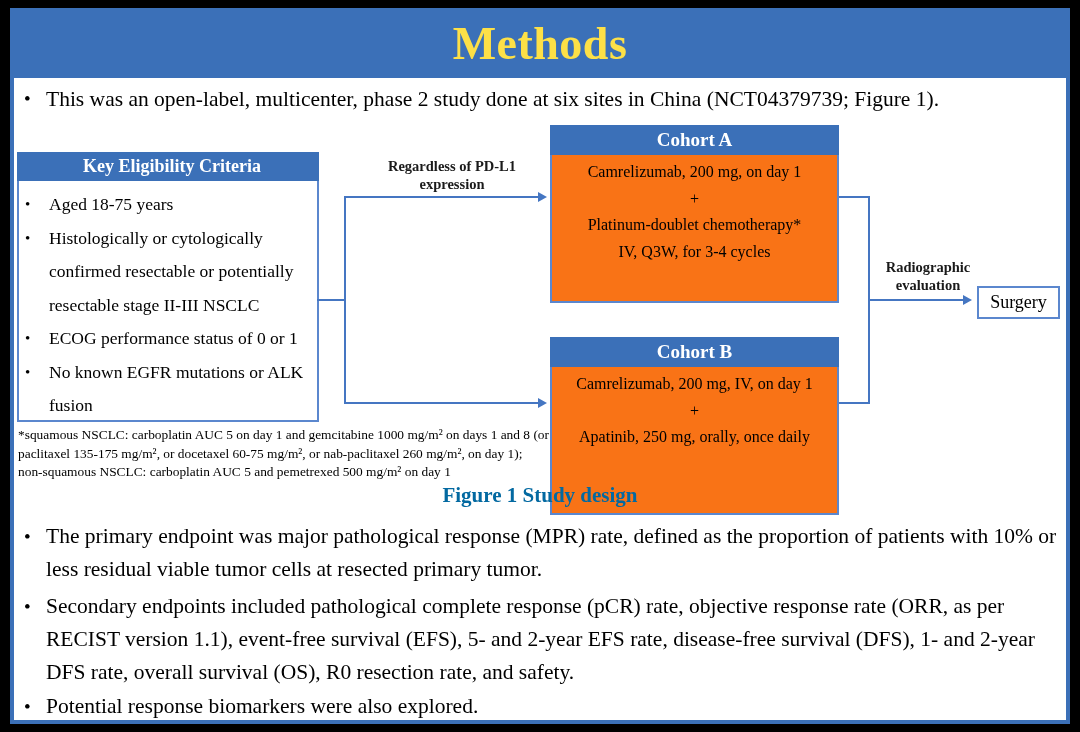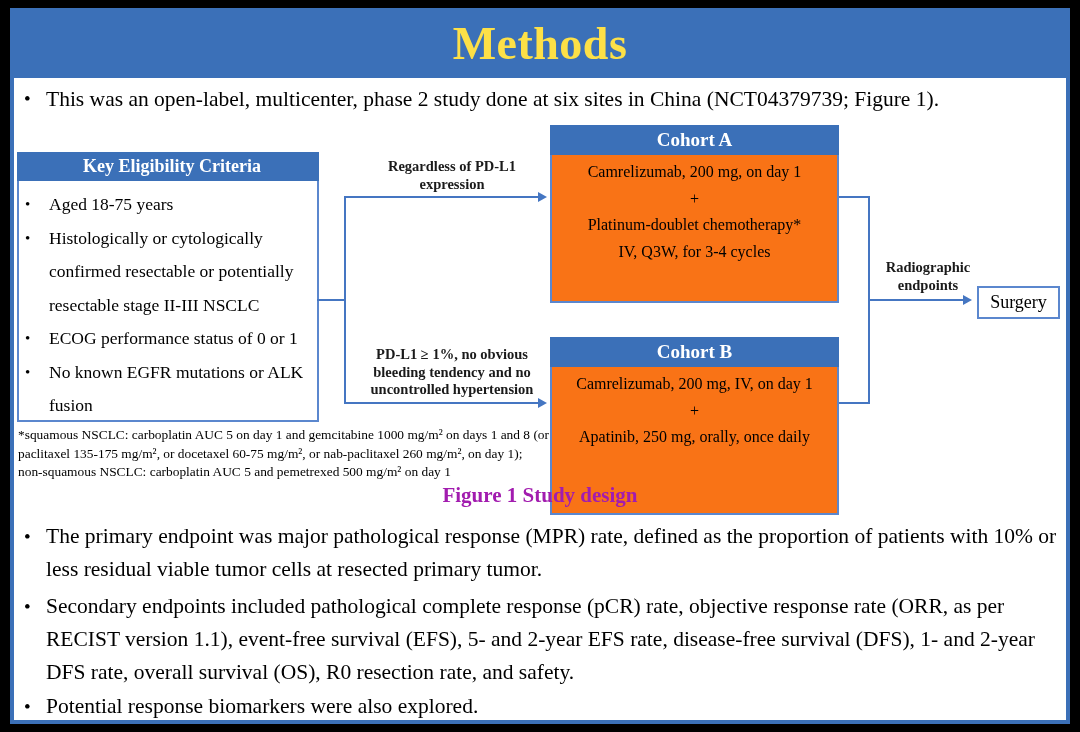--- a/index.html
+++ b/index.html
@@ -156,7 +156,7 @@
       <div class="cline" style="left:854px;top:287px;width:96px;height:2px;"></div>
       <div class="arrowhead" style="left:949px;top:283px;"></div>
 
-      <div class="branch-label eval-label">Radiographic endpoints</div>
+      <div class="branch-label eval-label">Radiographic evaluation</div>
       <div class="surgery-box">Surgery</div>
 
       <div class="footnote">*squamous NSCLC: carboplatin AUC 5 on day 1 and gemcitabine 1000 mg/m² on days 1 and 8 (or paclitaxel 135-175 mg/m², or docetaxel 60-75 mg/m², or nab-paclitaxel 260 mg/m², on day 1); non-squamous NSCLC: carboplatin AUC 5 and pemetrexed 500 mg/m² on day 1</div>

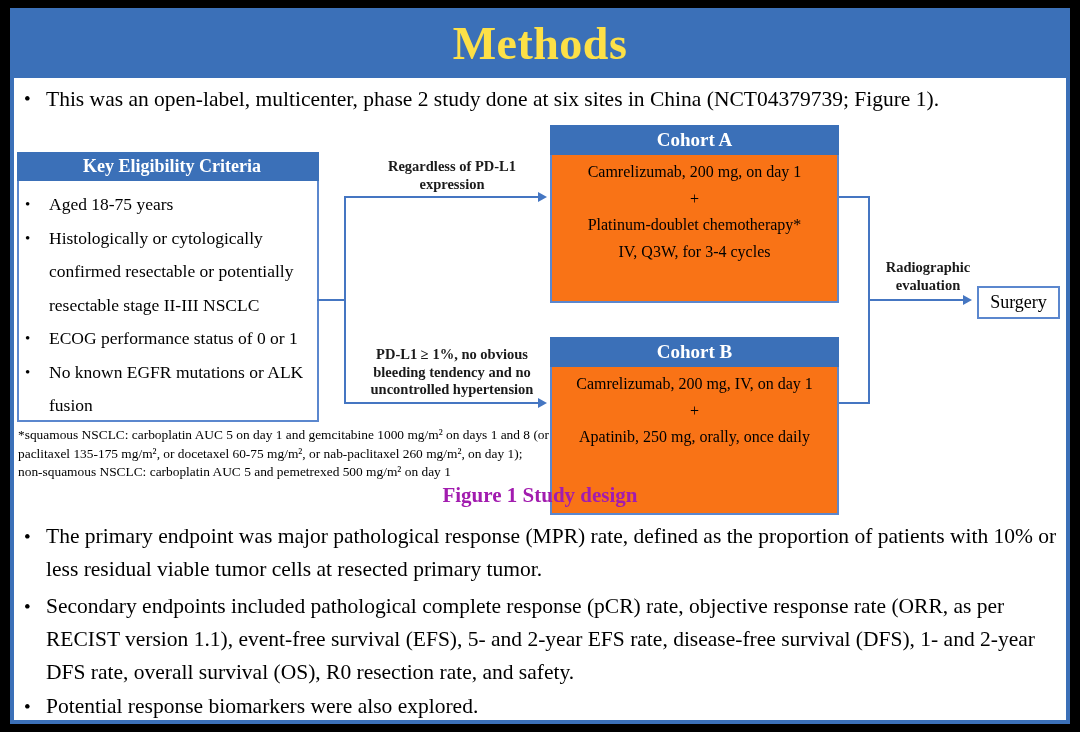--- a/index.html
+++ b/index.html
@@ -122,7 +122,6 @@
       </div>
 
       <div class="branch-label branch-a-label">Regardless of PD-L1 expression</div>
-      <div class="branch-label branch-b-label">PD-L1 ≥ 1%, no obvious bleeding tendency and no uncontrolled hypertension</div>
 
       <div class="cline" style="left:303px;top:287px;width:29px;height:2px;"></div>
       <div class="cline" style="left:330px;top:184px;width:2px;height:208px;"></div>

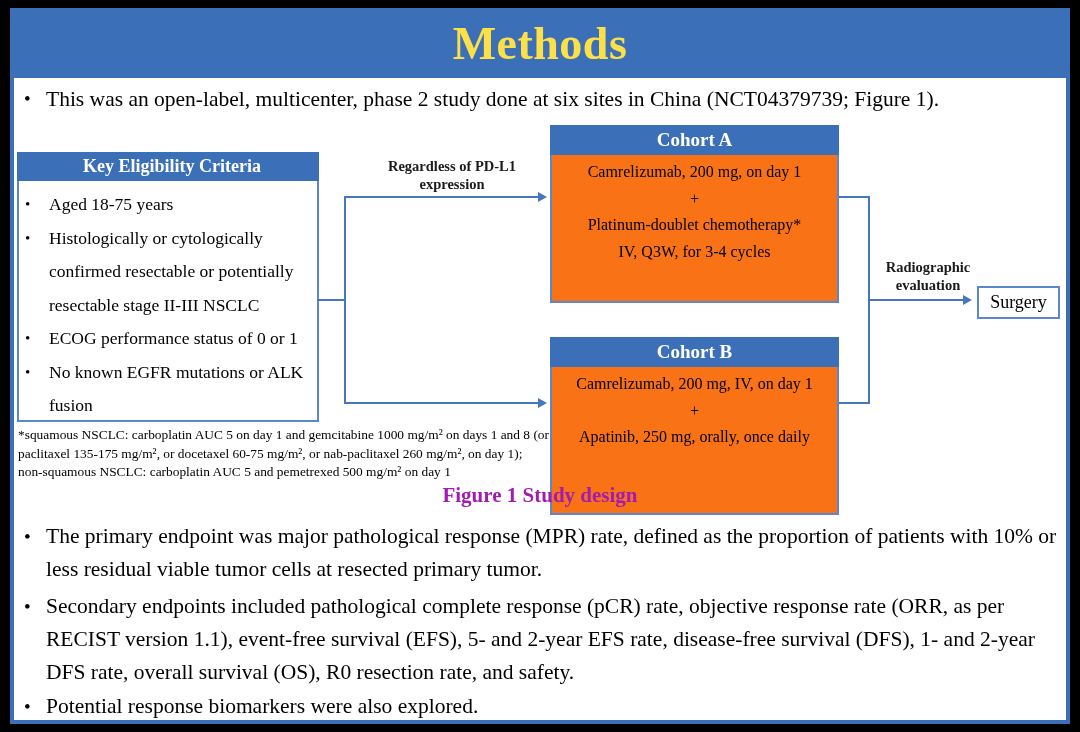--- a/index.html
+++ b/index.html
@@ -79,7 +79,7 @@
   }
   .caption{
     position:absolute;left:0;top:471px;width:1052px;text-align:center;
-    font-size:21px;font-weight:bold;color:#a21caf;
+    font-size:21px;font-weight:bold;color:#0369a1;
   }
 </style>
 </head>

